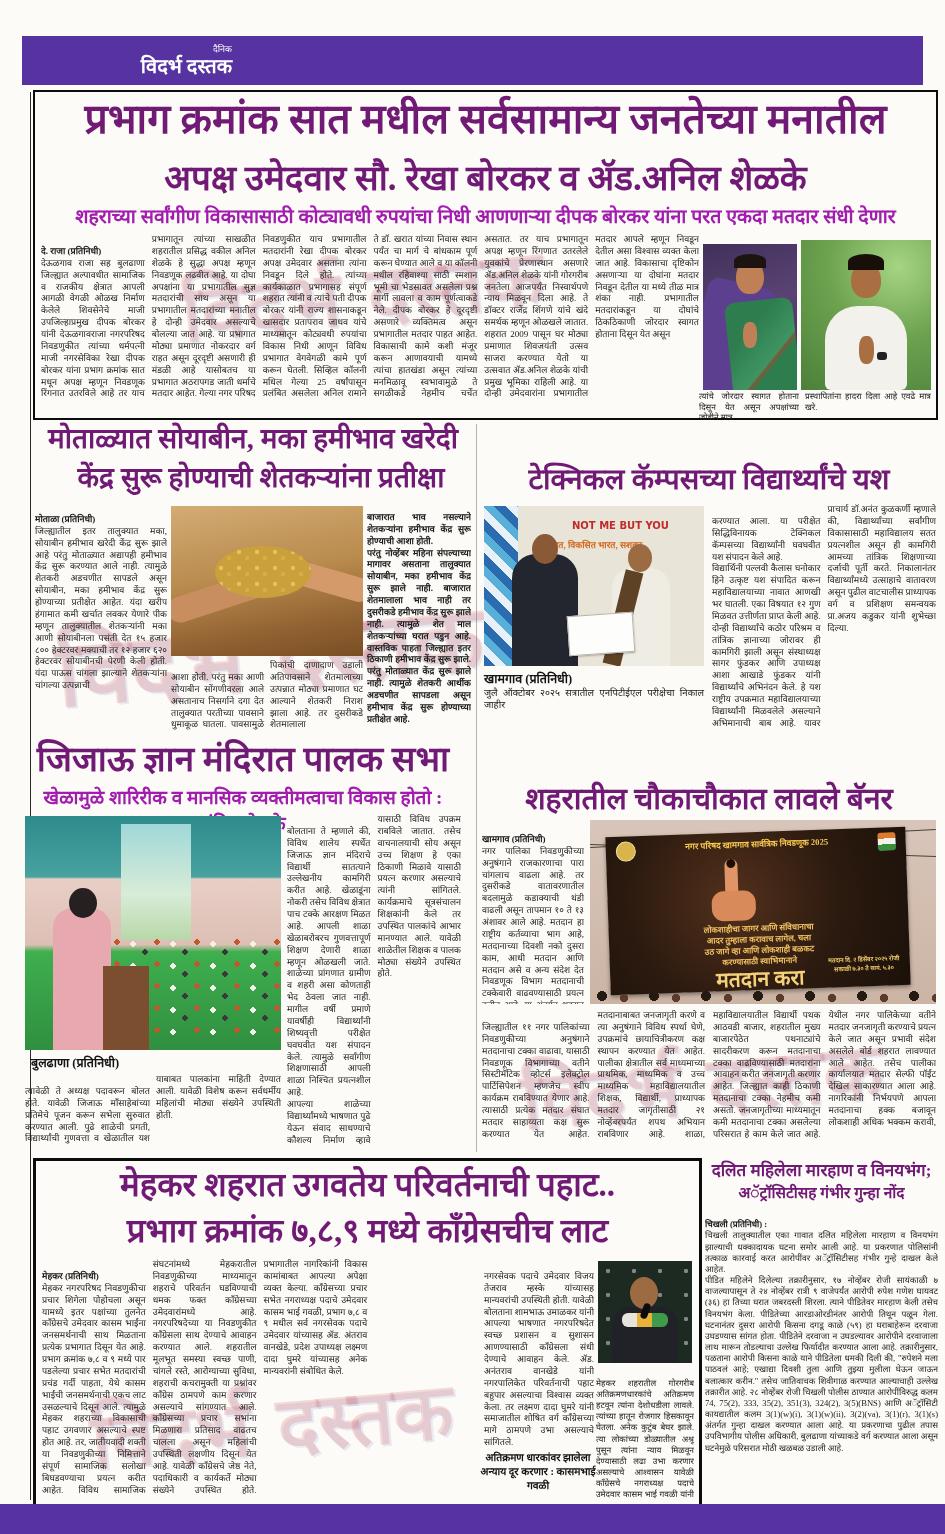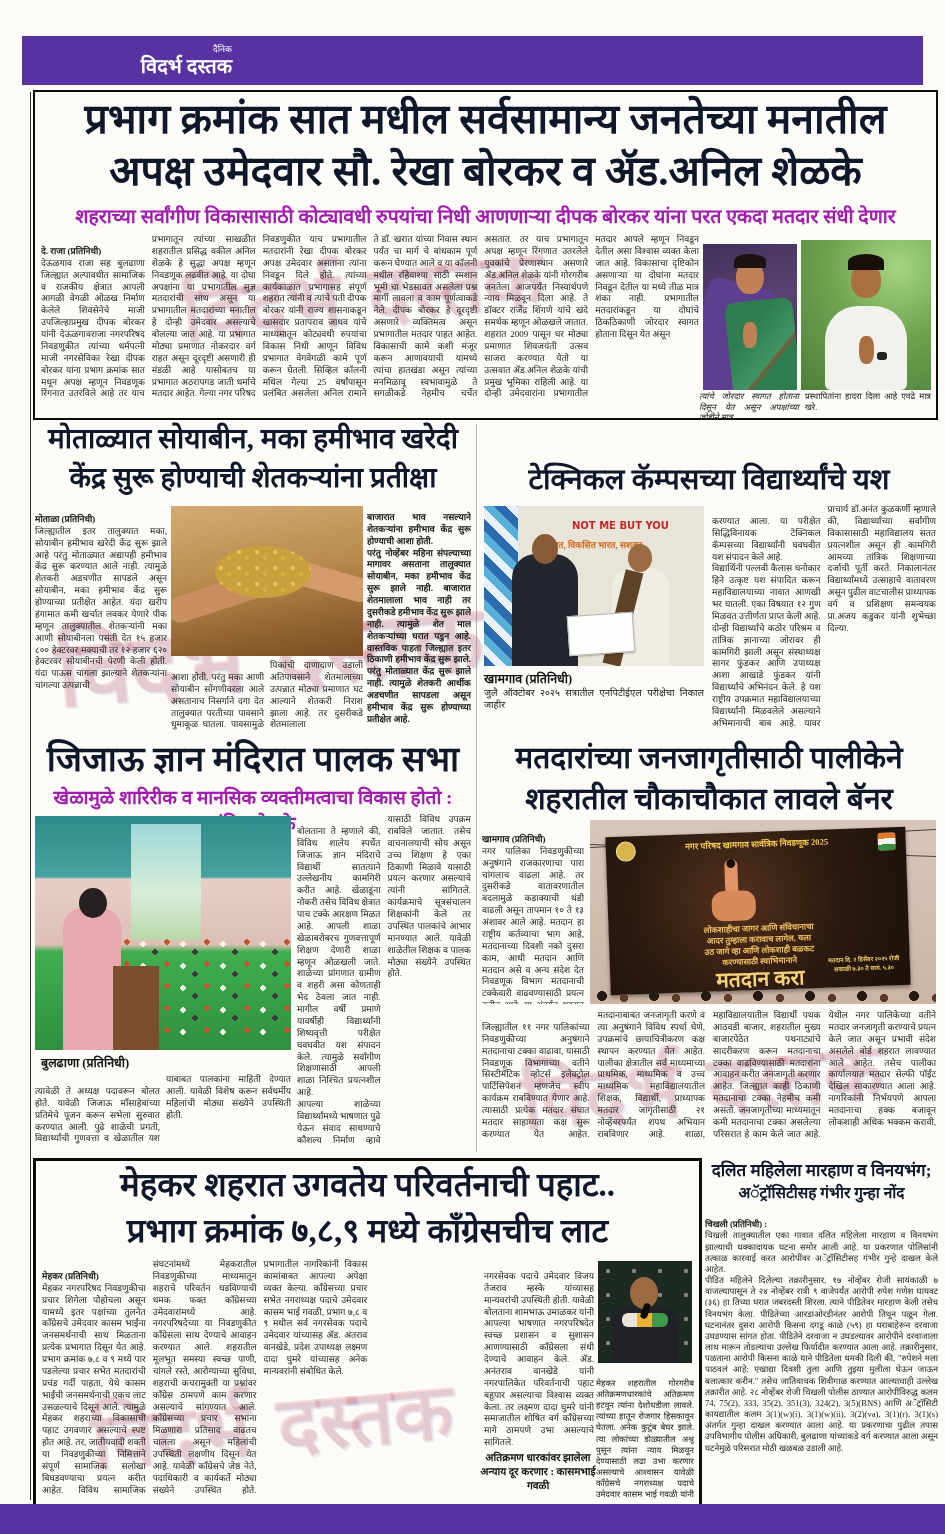--- a/index.html
+++ b/index.html
@@ -12,7 +12,7 @@
   .mast-right{width:210px;text-align:right;line-height:1;}
   .brand-top{font-size:9px;display:block;margin-bottom:2px;}
   .brand-main{font-size:20px;font-weight:bold;}
-  .hx{font-weight:bold;text-align:center;color:#0f172a;letter-spacing:0px;}
+  .hx{font-weight:bold;text-align:center;color:#701a75;letter-spacing:0px;}
   .sub{font-weight:bold;text-align:center;color:#a21caf;}
   .body-txt{font-size:9px;line-height:1.32;text-align:justify;color:#1b1b1b;white-space:pre-line;overflow:hidden;}
   .cols{column-fill:auto;}

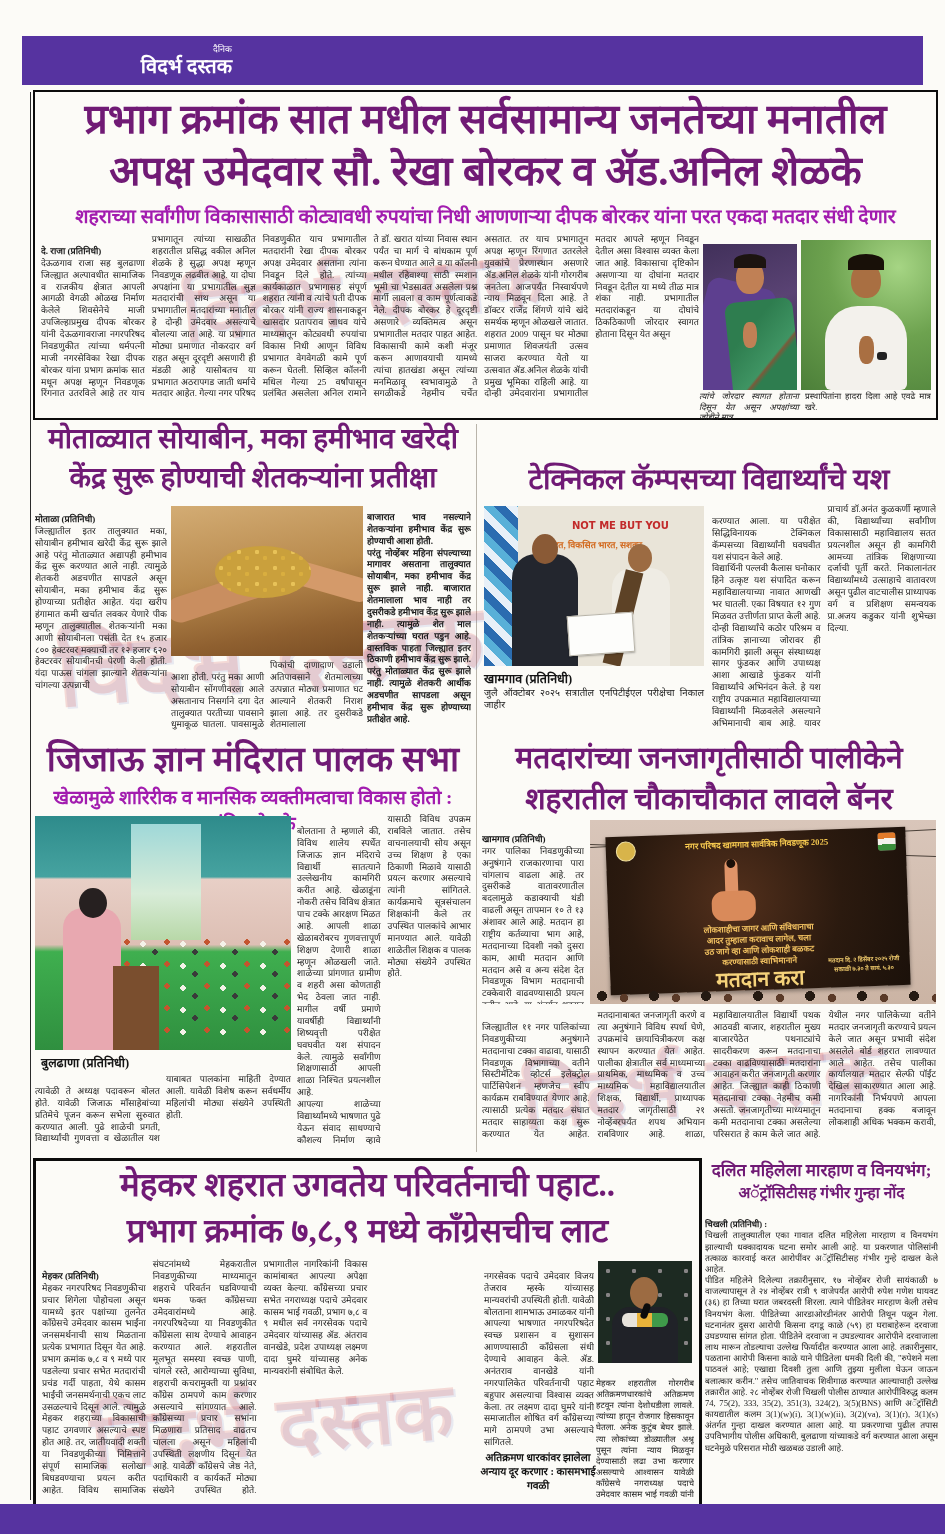--- a/index.html
+++ b/index.html
@@ -51,7 +51,7 @@
 
   <div class="abs boxed" style="left:33px;top:90px;width:901px;height:326px;">
     <div class="abs hx" style="left:0;top:2px;width:100%;font-size:41px;line-height:50px;">प्रभाग क्रमांक सात मधील सर्वसामान्य जनतेच्या मनातील</div>
-    <div class="abs hx" style="left:0;top:54px;width:100%;font-size:41px;line-height:50px;">अपक्ष उमेदवार सौ. रेखा बोरकर व ॲड.अनिल शेळके</div>
+    <div class="abs hx" style="left:0;top:62px;width:100%;font-size:35px;line-height:50px;">अपक्ष उमेदवार सौ. रेखा बोरकर व ॲड.अनिल शेळके</div>
     <div class="abs sub" style="left:0;top:110px;width:100%;font-size:19.5px;">शहराच्या सर्वांगीण विकासासाठी कोट्यावधी रुपयांचा निधी आणणाऱ्या दीपक बोरकर यांना परत एकदा मतदार संधी देणार</div>
     <div class="abs body-txt cols" style="left:6px;top:142px;width:658px;height:178px;column-count:6;column-gap:7px;">
       <span class="dl">दे. राजा (प्रतिनिधी)</span>

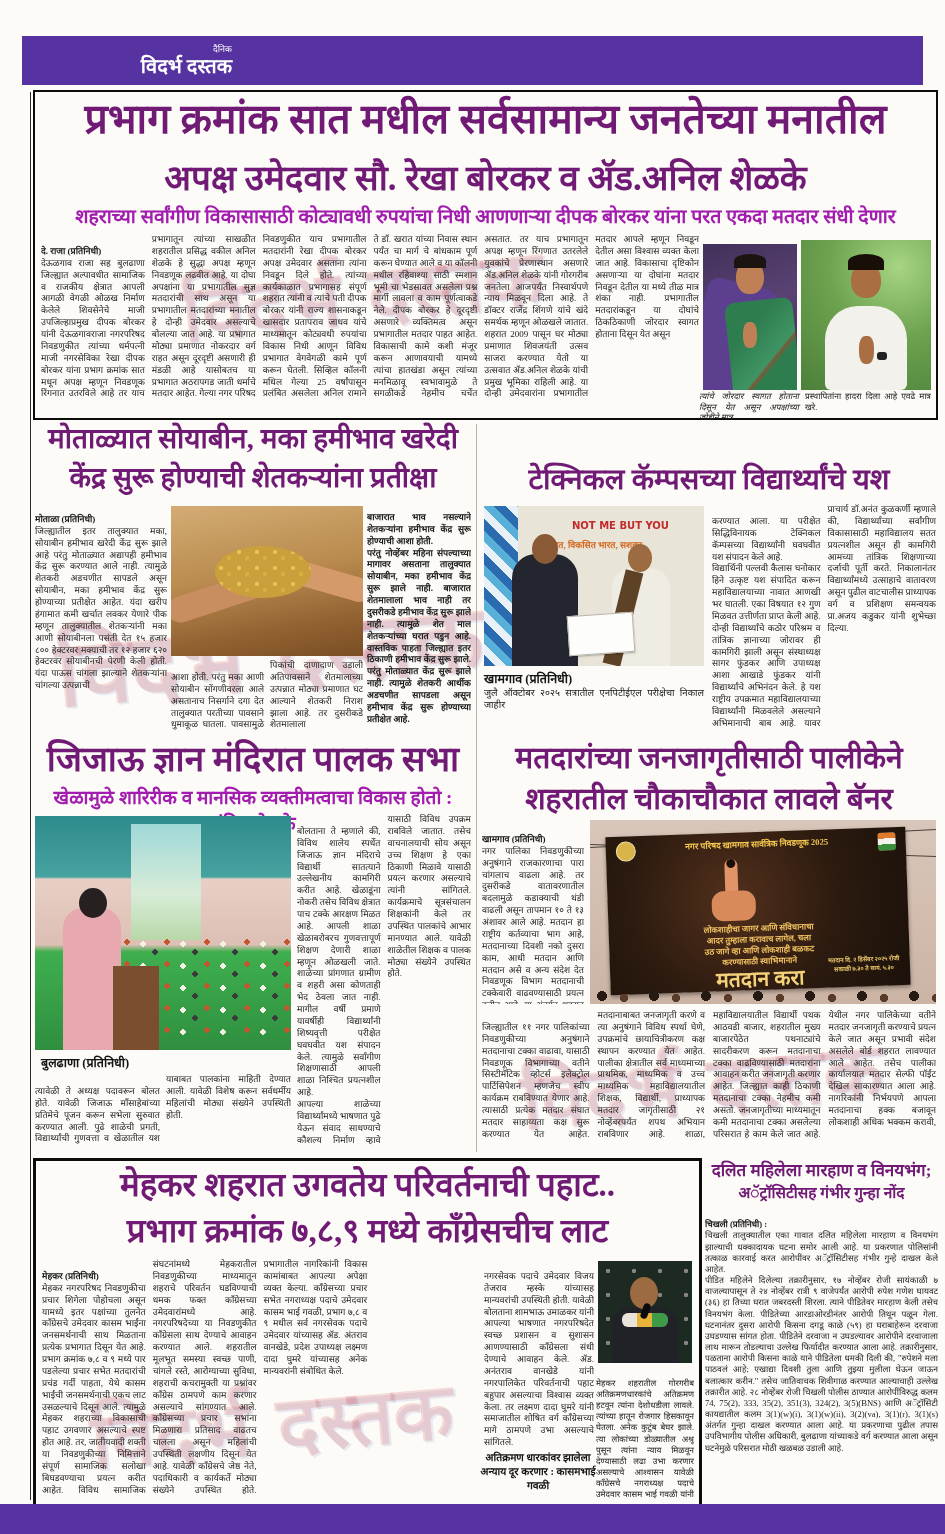--- a/index.html
+++ b/index.html
@@ -72,7 +72,7 @@
       <div class="abs" style="left:58px;top:96px;width:15px;height:28px;background:#a96f42;border-radius:40%;"></div>
       <div class="abs" style="left:76px;top:112px;width:10px;height:8px;background:#222;border-radius:3px;"></div>
     </div>
-    <div class="abs caption" style="left:664px;top:300px;width:100px;height:24px;font-style:italic;">त्यांचे जोरदार स्वागत होताना दिसून येत असून अपक्षांच्या जोडीने मात्र</div>
+    <div class="abs caption" style="left:664px;top:300px;width:100px;height:24px;">त्यांचे जोरदार स्वागत होताना दिसून येत असून अपक्षांच्या जोडीने मात्र</div>
     <div class="abs caption" style="left:770px;top:300px;width:126px;height:24px;">प्रस्थापितांना हादरा दिला आहे एवढे मात्र खरे.</div>
   </div>
 

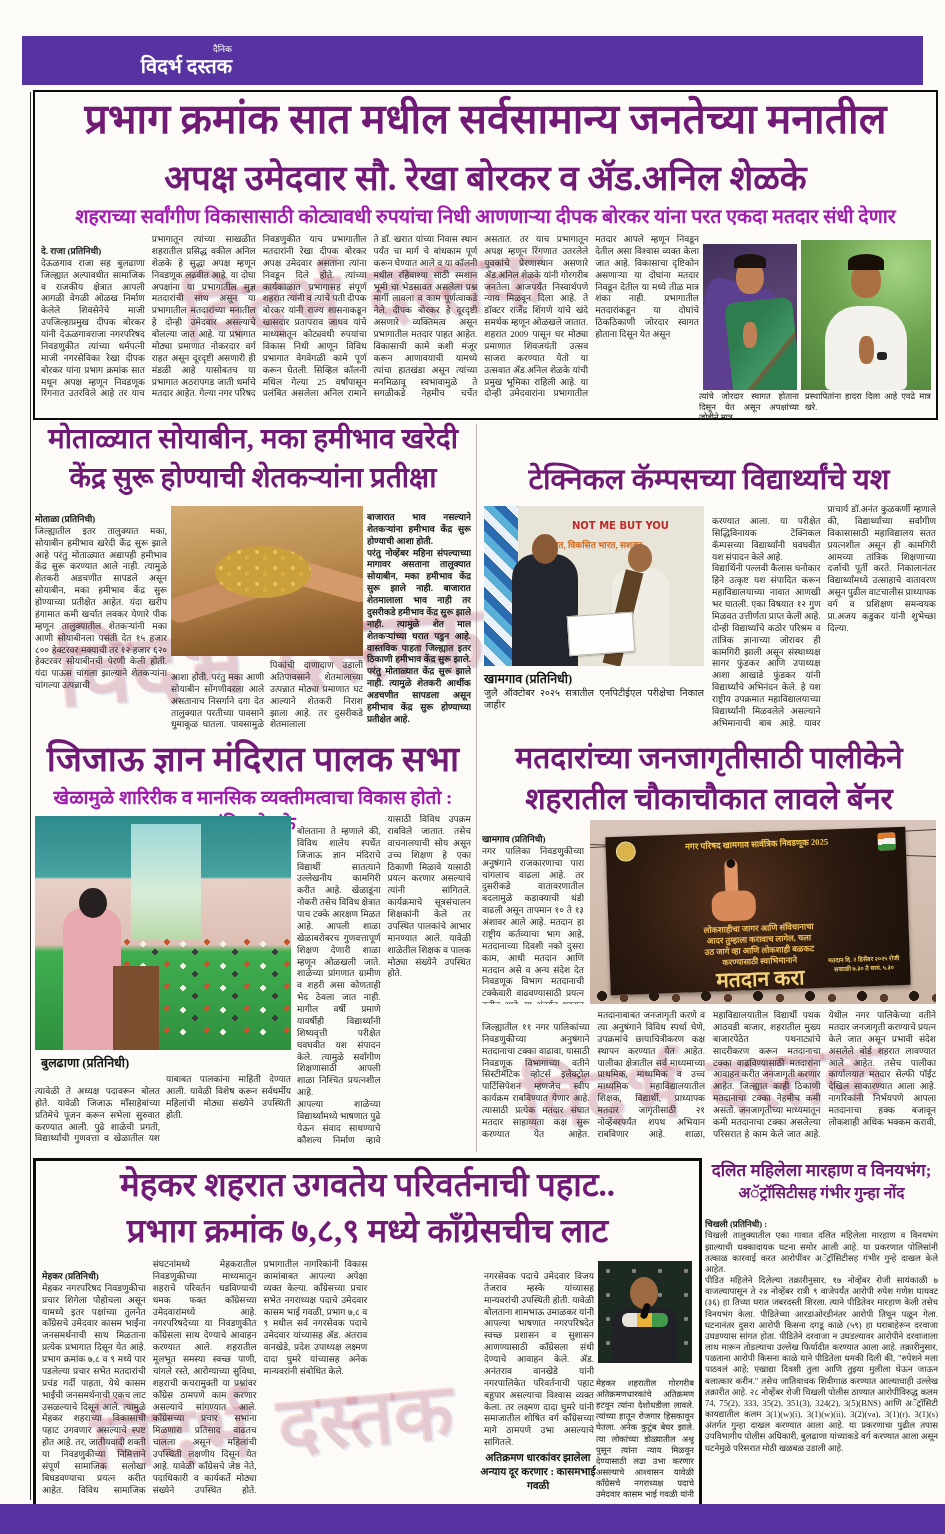--- a/index.html
+++ b/index.html
@@ -78,7 +78,7 @@
 
   <div class="abs" style="left:33px;top:420px;width:440px;height:316px;">
     <div class="abs hx" style="left:0;top:0;width:100%;font-size:28px;line-height:37px;">मोताळ्यात सोयाबीन, मका हमीभाव खरेदी</div>
-    <div class="abs hx" style="left:0;top:39px;width:100%;font-size:28px;line-height:37px;">केंद्र सुरू होण्याची शेतकऱ्यांना प्रतीक्षा</div>
+    <div class="abs hx" style="left:8px;top:39px;width:100%;font-size:28px;line-height:37px;">केंद्र सुरू होण्याची शेतकऱ्यांना प्रतीक्षा</div>
     <div class="abs body-txt" style="left:2px;top:82px;width:132px;height:232px;">
       <span class="dl">मोताळा (प्रतिनिधी)</span>
       <span>जिल्ह्यातील इतर तालुक्यात मका, सोयाबीन हमीभाव खरेदी केंद्र सुरू झाले आहे परंतु मोताळ्यात अद्यापही हमीभाव केंद्र सुरू करण्यात आले नाही. त्यामुळे शेतकरी अडचणीत सापडले असून सोयाबीन, मका हमीभाव केंद्र सुरू होण्याच्या प्रतीक्षेत आहेत. यंदा खरीप हंगामात कमी खर्चात लवकर येणारे पीक म्हणून तालुक्यातील शेतकऱ्यांनी मका आणी सोयाबीनला पसंती देत १५ हजार ८०० हेक्टरवर मक्याची तर १२ हजार ६२० हेक्टरवर सोयाबीनची पेरणी केली होती. यंदा पाऊस चांगला झाल्याने शेतकऱ्यांना चांगल्या उत्पन्नाची</span>

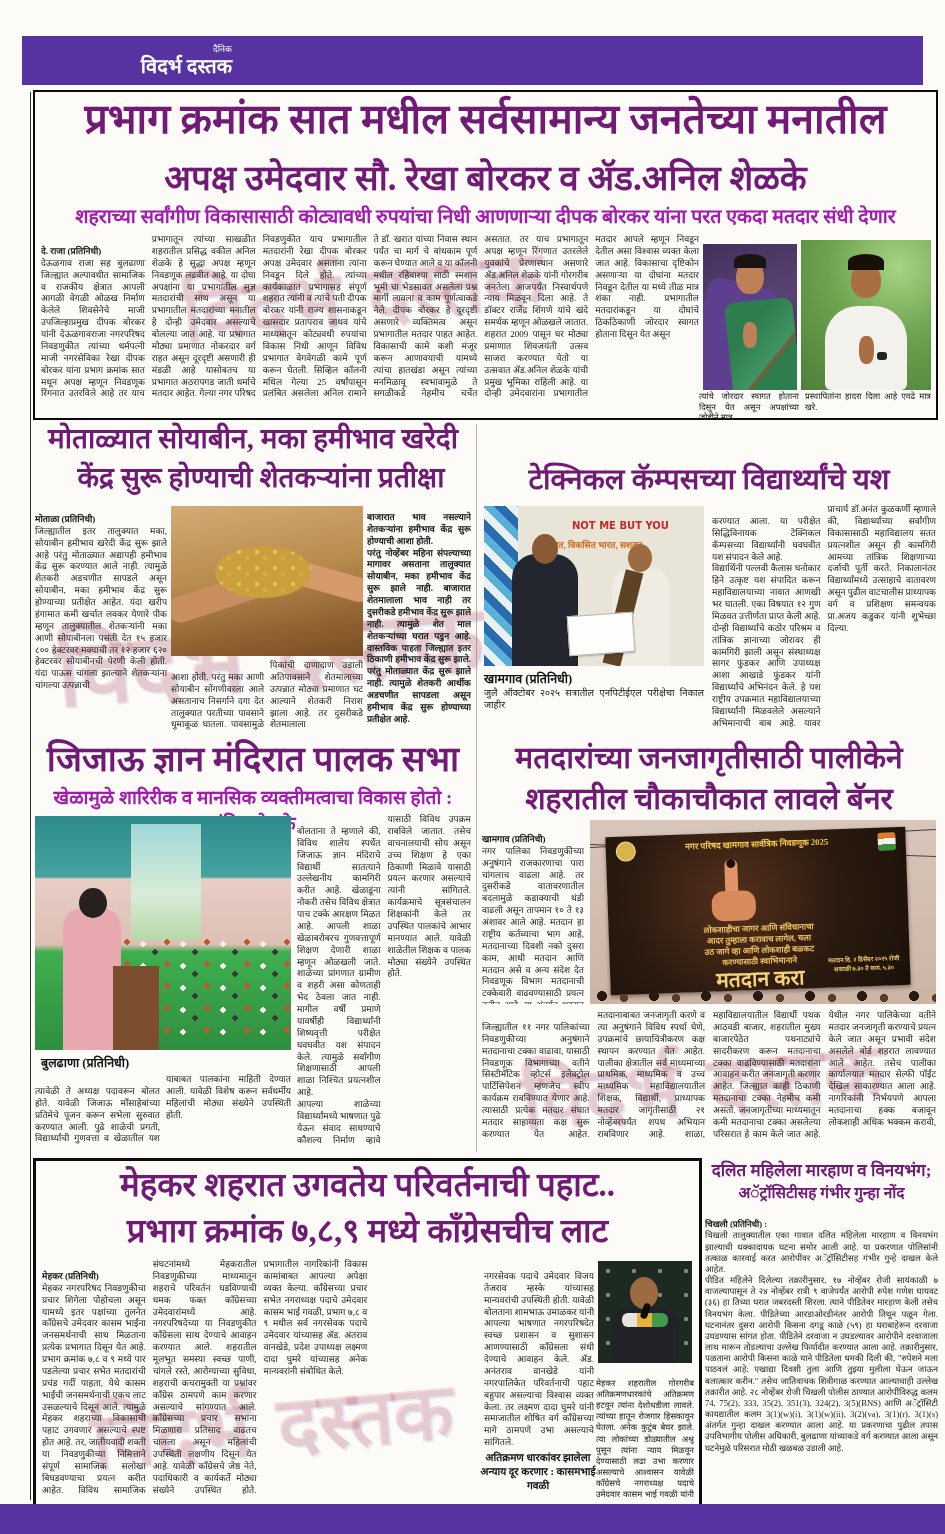--- a/index.html
+++ b/index.html
@@ -120,7 +120,7 @@
     </div>
   </div>
 
-  <div class="abs" style="left:33px;top:738px;width:440px;height:417px;">
+  <div class="abs" style="left:23px;top:738px;width:440px;height:417px;">
     <div class="abs hx" style="left:0;top:0;width:100%;font-size:35px;line-height:44px;">जिजाऊ ज्ञान मंदिरात पालक सभा</div>
     <div class="abs sub" style="left:0;top:46px;width:100%;font-size:19px;">खेळामुळे शारिरीक व मानसिक व्यक्तीमत्वाचा विकास होतो : संदिप शेळके</div>
     <div class="abs photo" style="left:2px;top:78px;width:256px;height:234px;background:linear-gradient(180deg,#2e8b8b 0%,#46a3a0 26%,#e8cfc6 27%,#ddbfb4 55%,#3faf4f 58%,#2f8f3f 100%);">

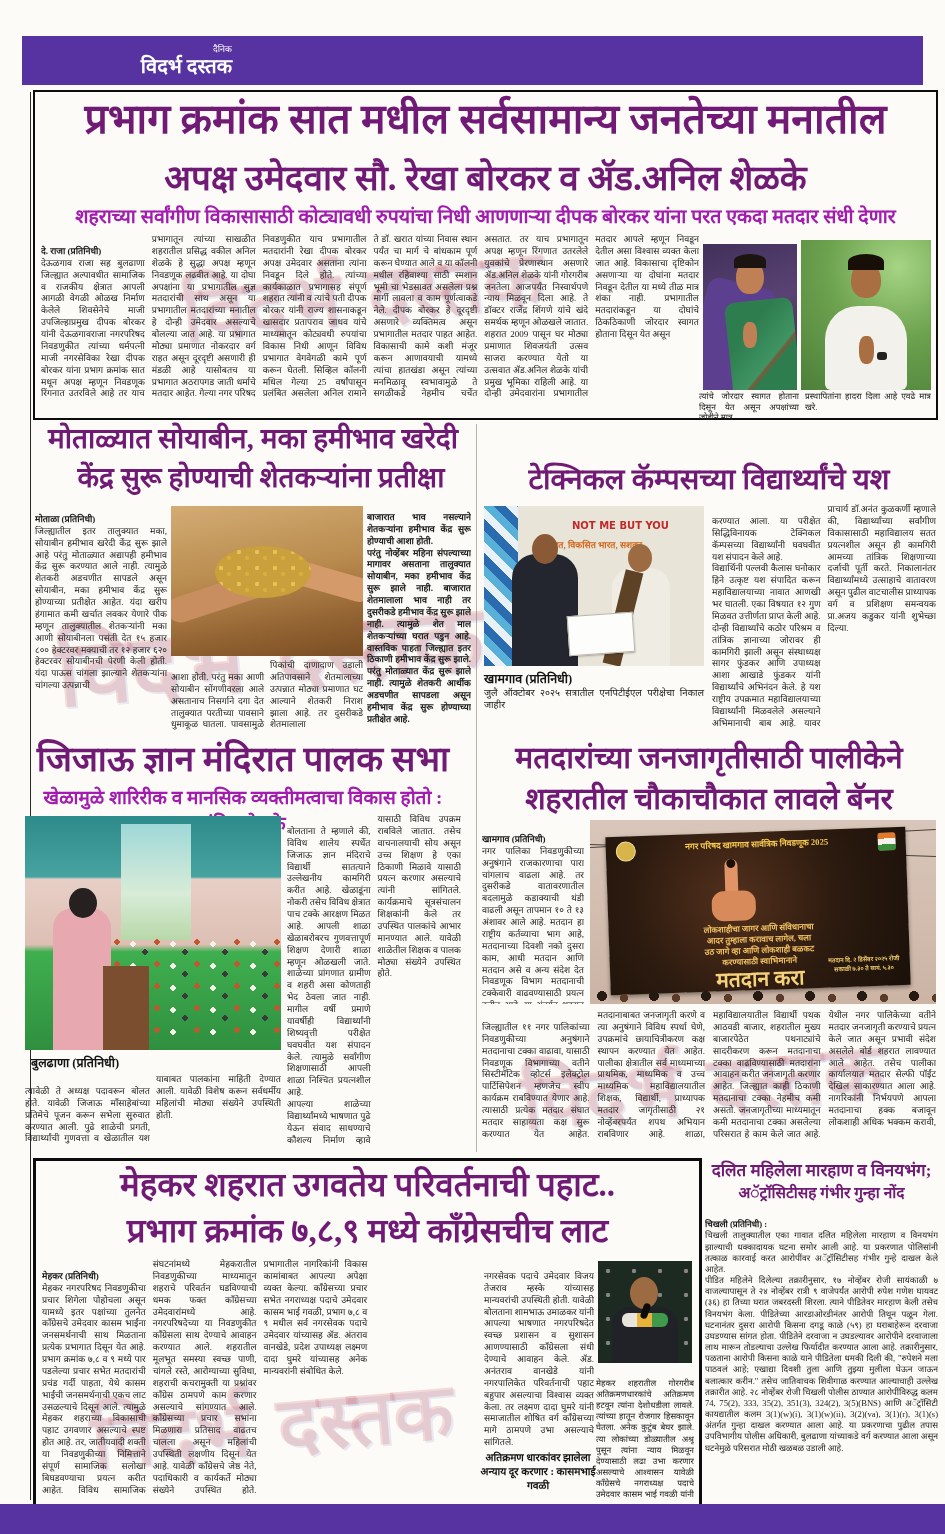--- a/index.html
+++ b/index.html
@@ -141,7 +141,6 @@
   </div>
 
   <div class="abs" style="left:480px;top:738px;width:458px;height:417px;">
-    <div class="abs hx" style="left:0;top:0;width:100%;font-size:30px;line-height:39px;">मतदारांच्या जनजागृतीसाठी पालीकेने</div>
     <div class="abs hx" style="left:0;top:41px;width:100%;font-size:30px;line-height:39px;">शहरातील चौकाचौकात लावले बॅनर</div>
     <div class="abs body-txt" style="left:2px;top:84px;width:102px;height:182px;">
       <span class="dl">खामगाव (प्रतिनिधी)</span>

